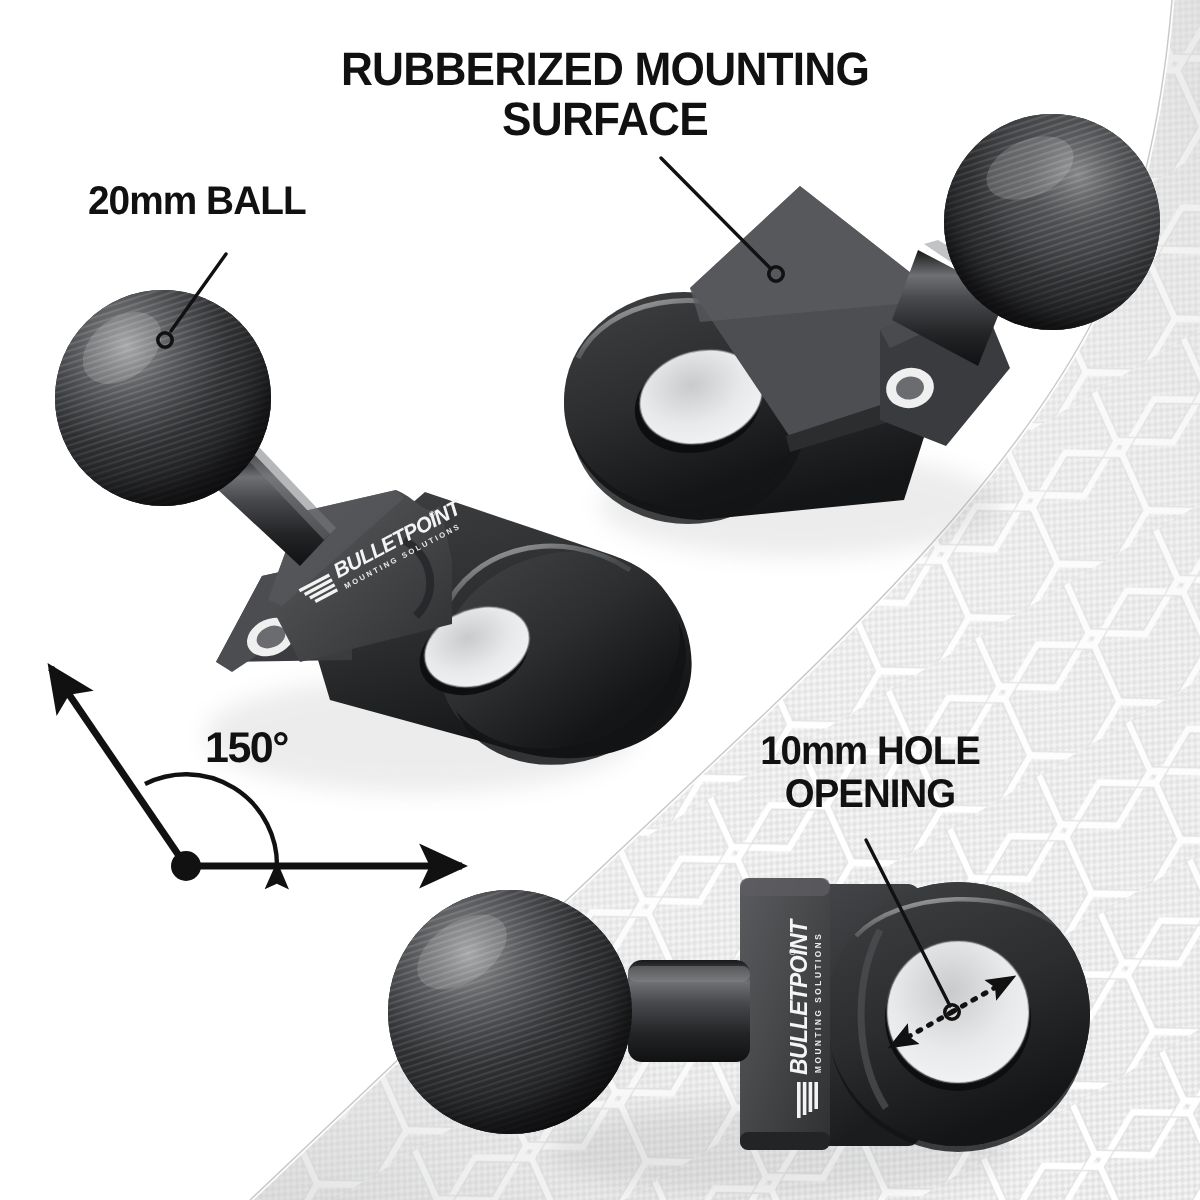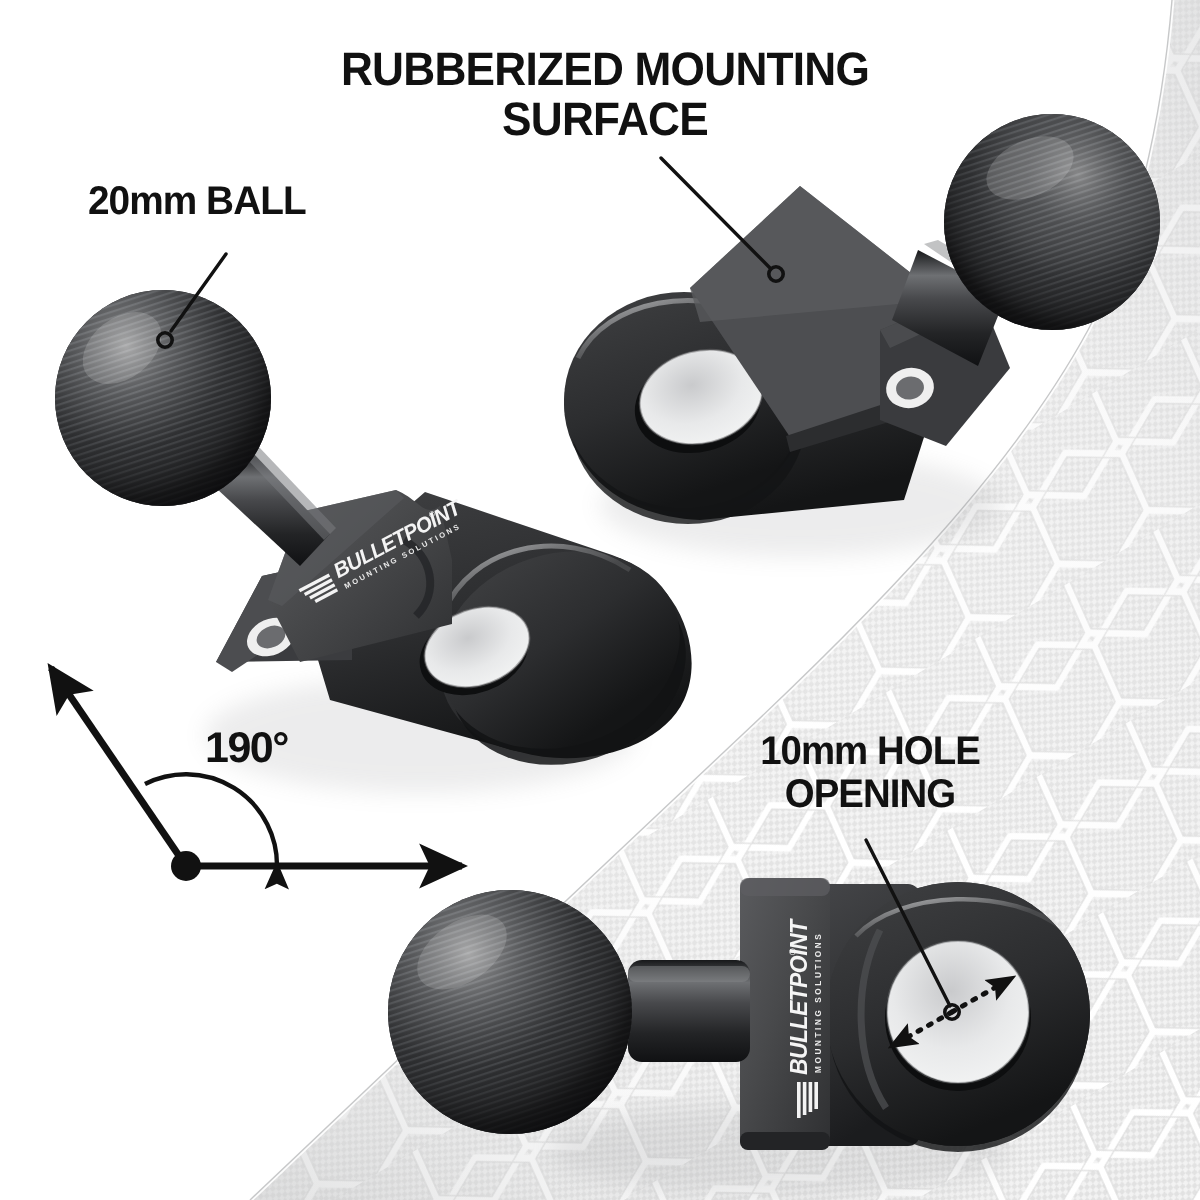--- a/index.html
+++ b/index.html
@@ -394,7 +394,7 @@
 
   <div class="callout" id="ball-label">20mm BALL</div>
 
-  <div class="callout" id="angle-label">190°</div>
+  <div class="callout" id="angle-label">150°</div>
 
   <div class="callout" id="hole-label">10mm HOLE
 OPENING</div>

